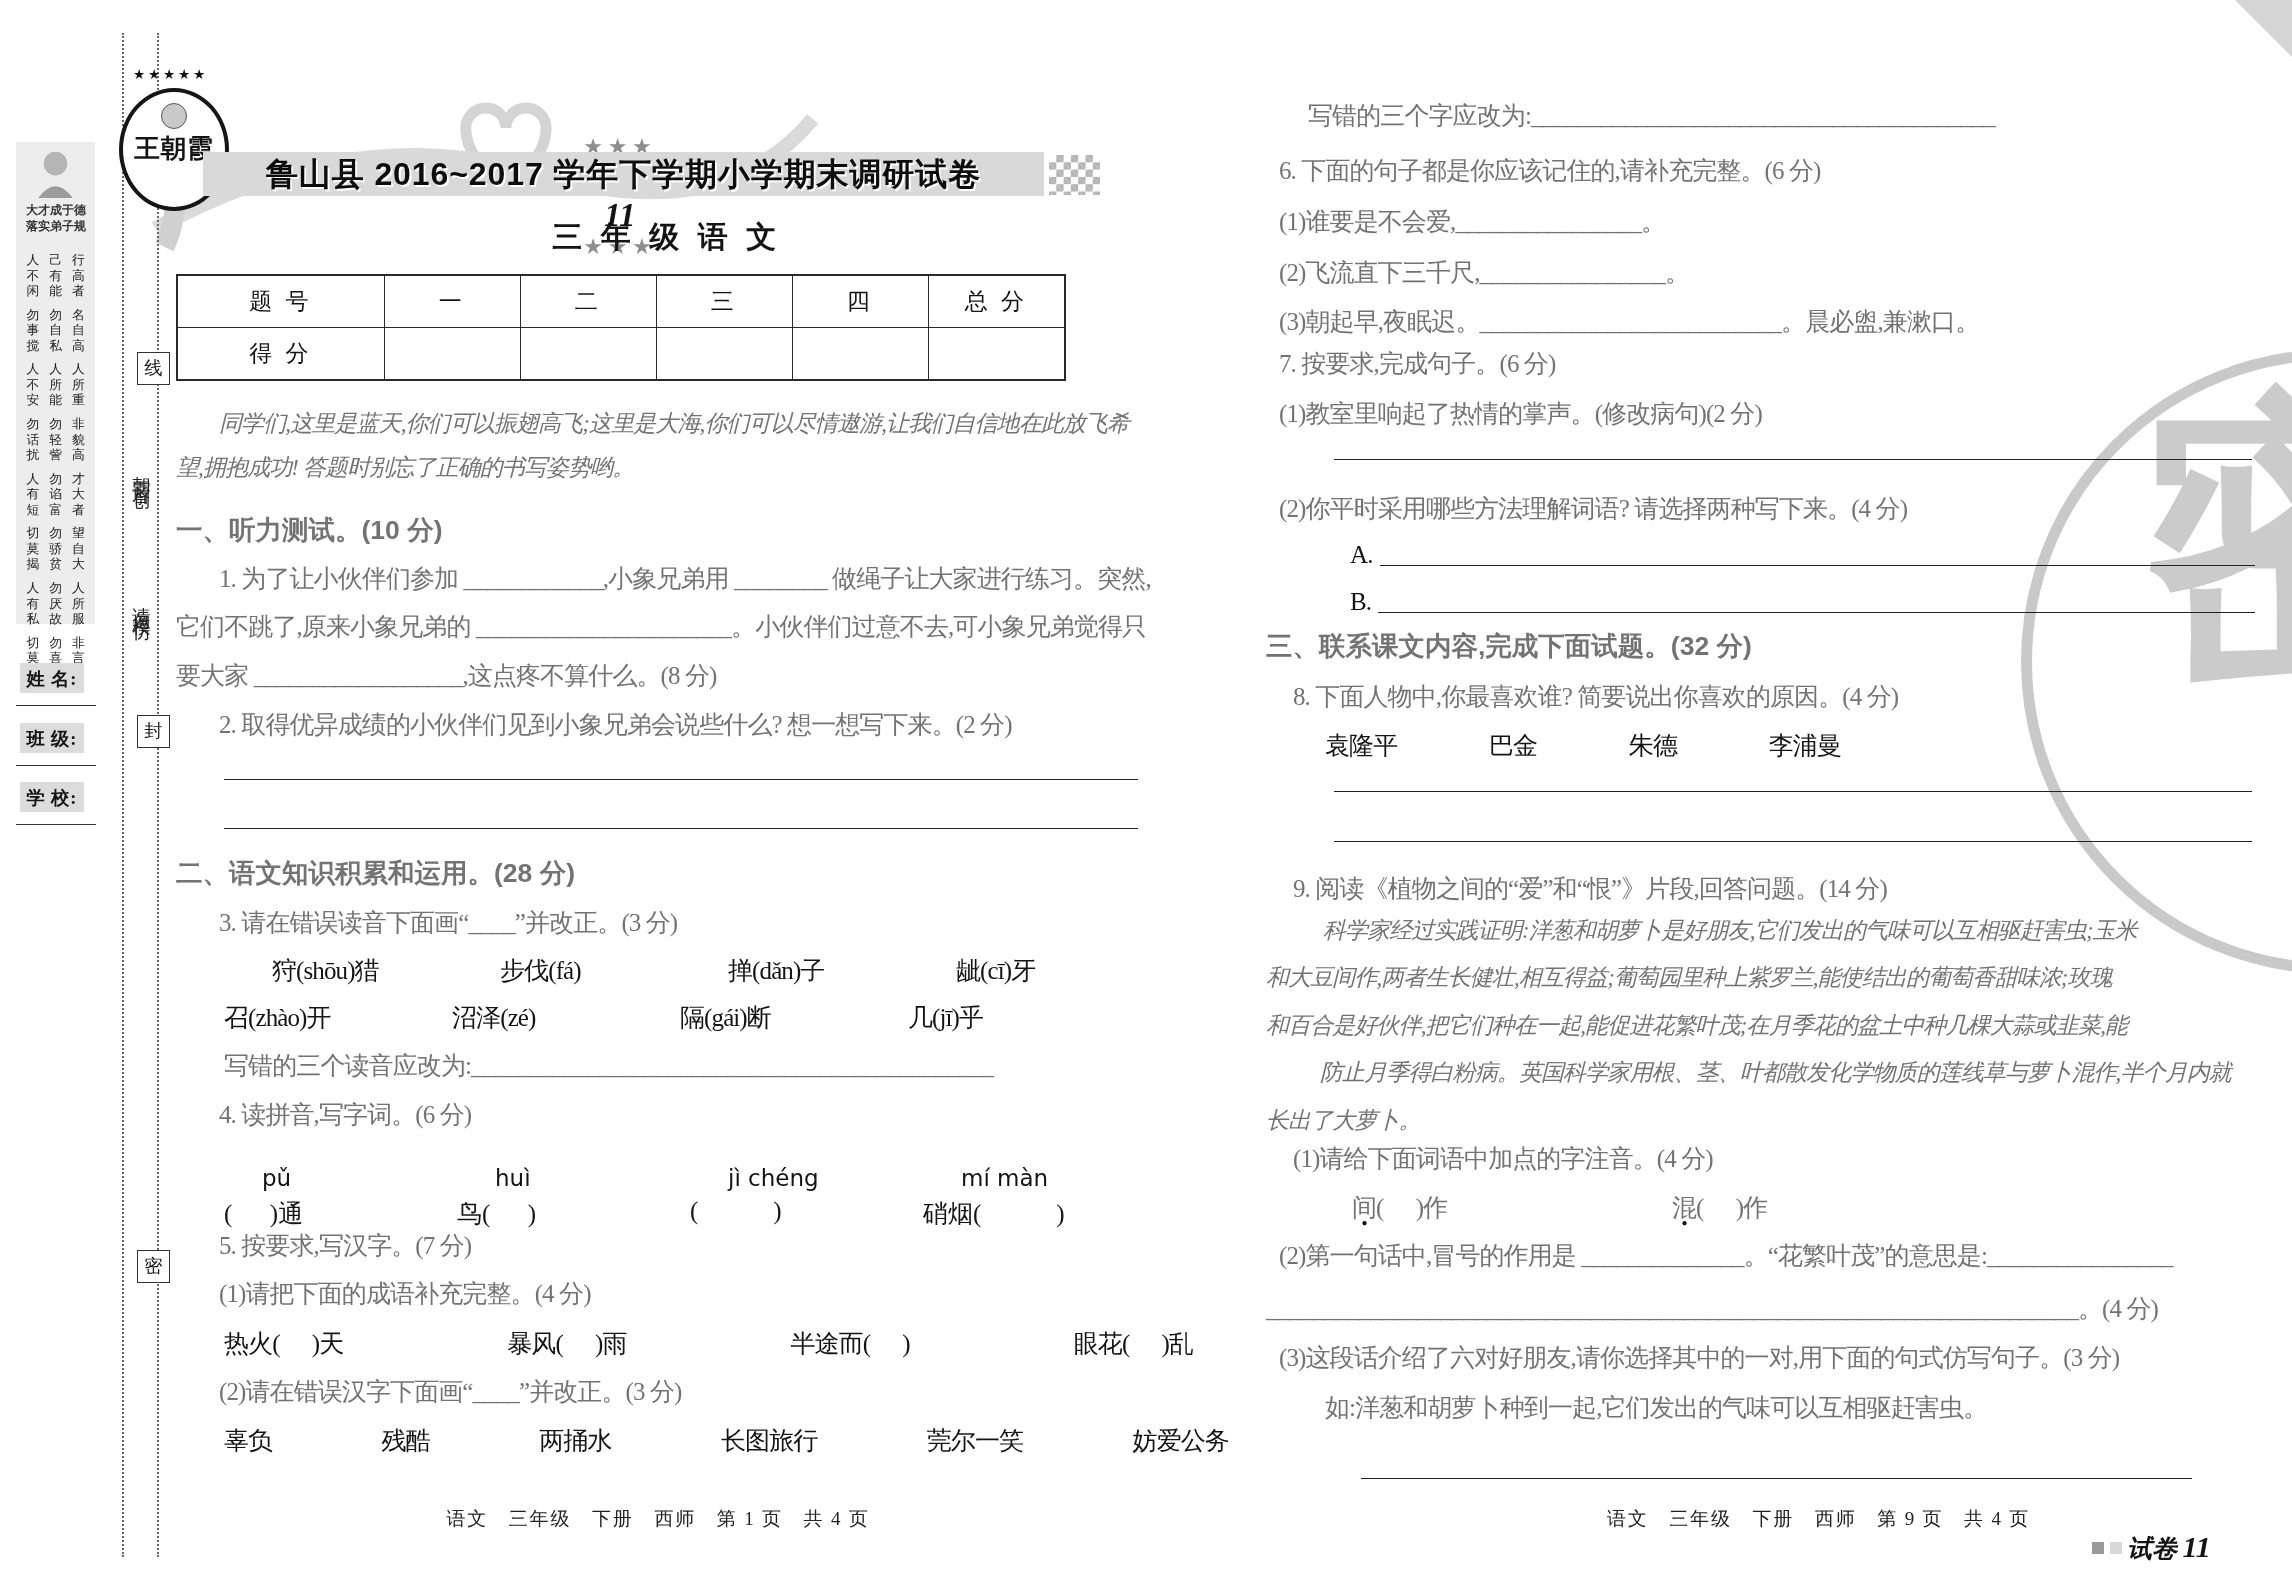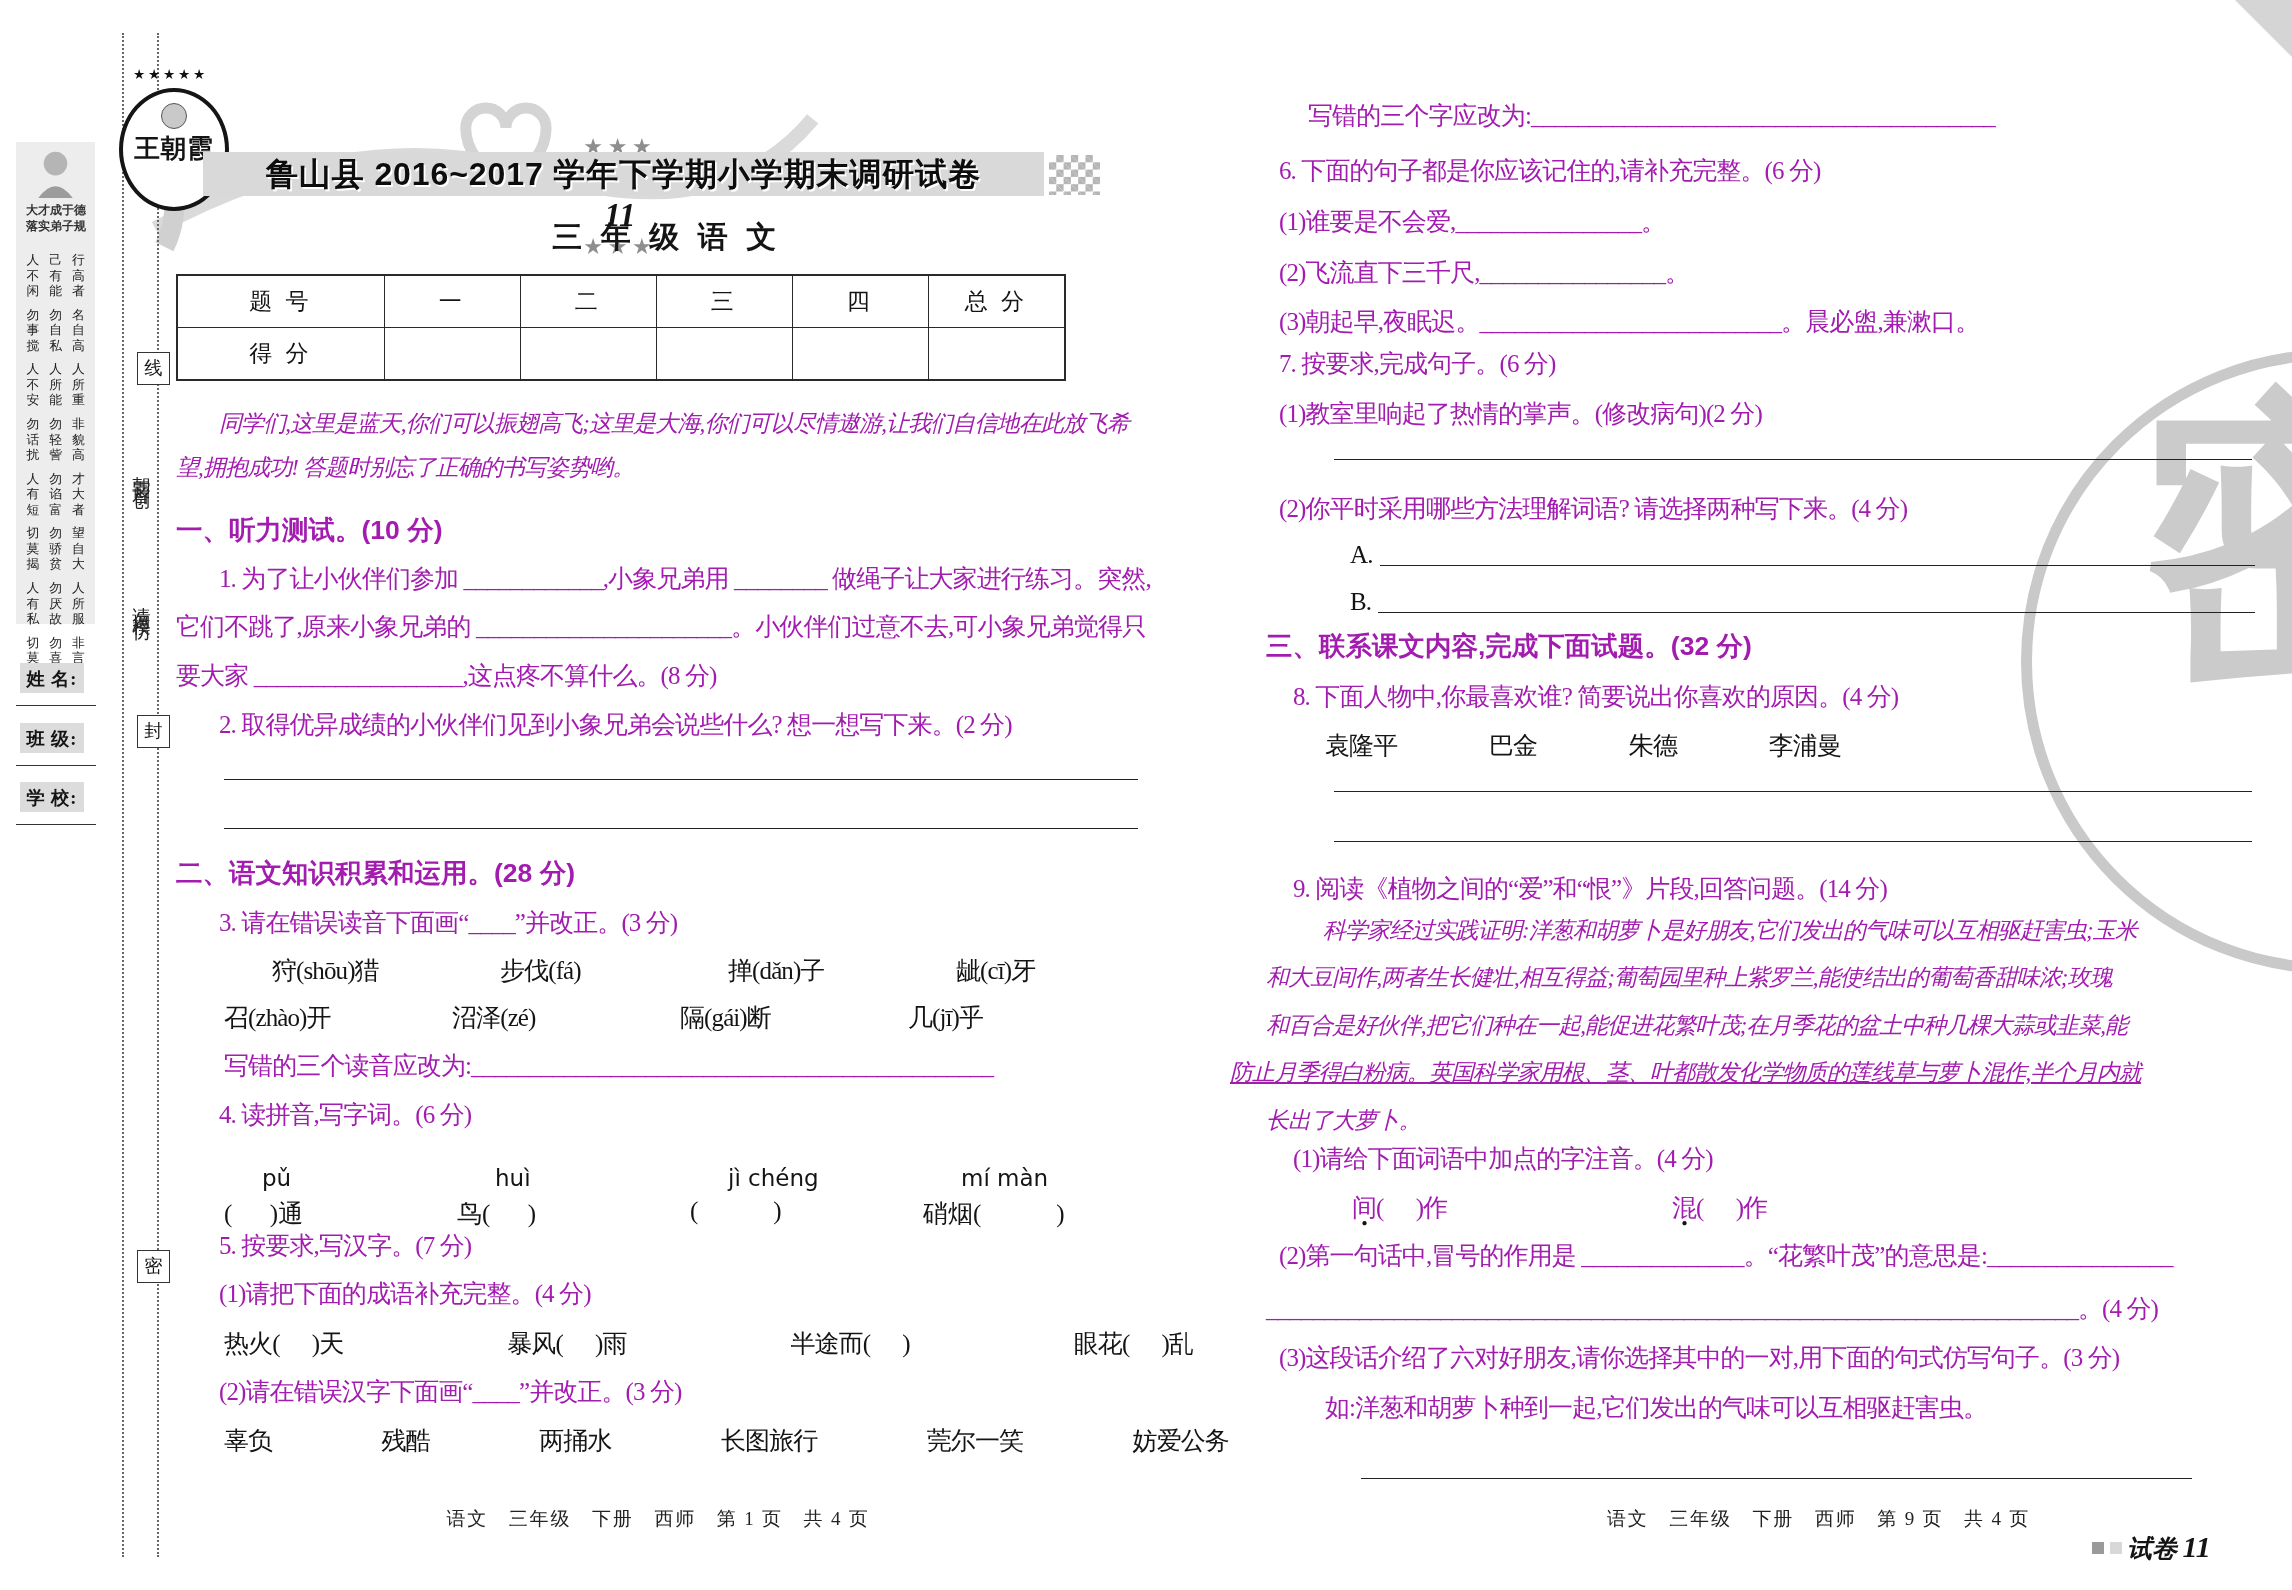--- a/index.html
+++ b/index.html
@@ -6,7 +6,7 @@
   .sheet{position:relative;width:2293px;height:1591px;background:#ffffff;overflow:hidden;
          font-family:"Liberation Serif","DejaVu Serif",serif;color:#141414;}
   .abs{position:absolute;}
-  .t{position:absolute;font-size:25px;line-height:33px;letter-spacing:-0.9px;white-space:pre;color:#a21caf;}
+  .t{position:absolute;font-size:25px;line-height:33px;letter-spacing:-0.9px;white-space:pre;color:#737373;}
   .kai{font-style:italic;font-size:23px;letter-spacing:-0.9px;}
   .hei{font-family:"Liberation Sans","DejaVu Sans",sans-serif;font-weight:bold;font-size:26.5px;letter-spacing:0;}
   .ansline{position:absolute;border-bottom:1.8px solid #222;height:0;}

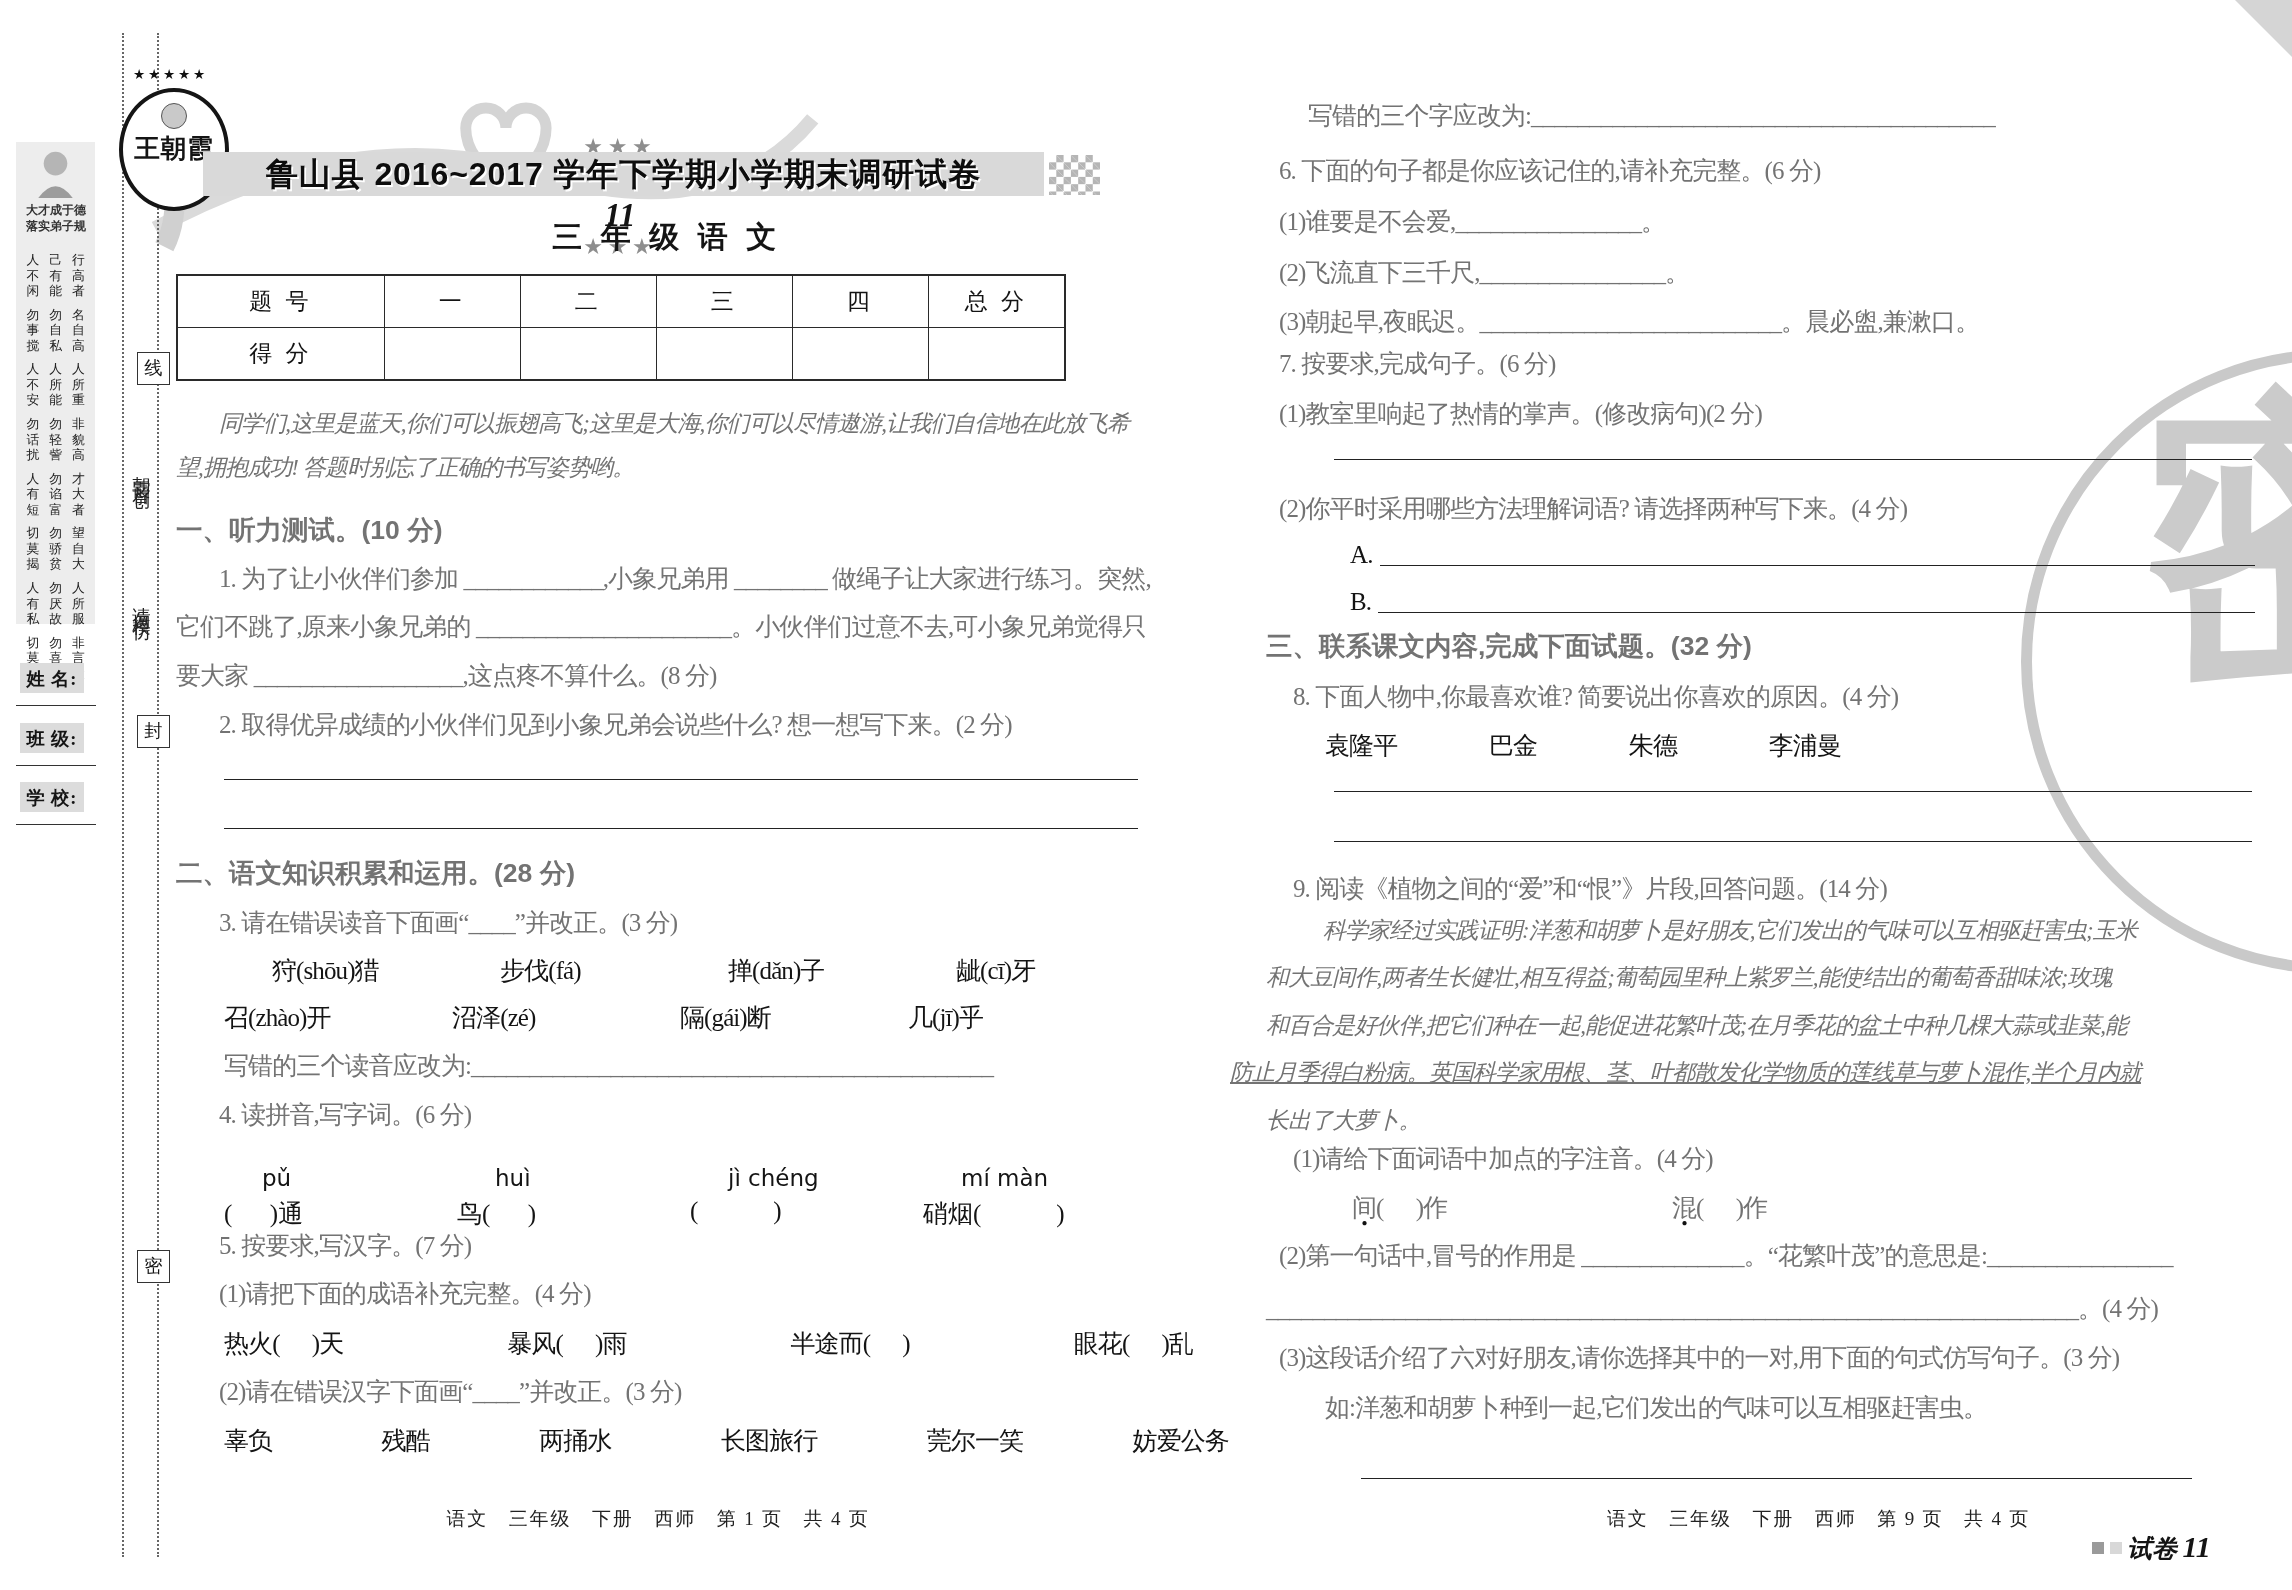--- a/index.html
+++ b/index.html
@@ -286,7 +286,7 @@
   <div class="t kai" style="left:1323px;top:914px;">科学家经过实践证明:洋葱和胡萝卜是好朋友,它们发出的气味可以互相驱赶害虫;玉米</div>
   <div class="t kai" style="left:1266px;top:961px;">和大豆间作,两者生长健壮,相互得益;葡萄园里种上紫罗兰,能使结出的葡萄香甜味浓;玫瑰</div>
   <div class="t kai" style="left:1266px;top:1009px;font-style:italic;">和百合是好伙伴,把它们种在一起,能促进花繁叶茂;在月季花的盆土中种几棵大蒜或韭菜,能</div>
-  <div class="t kai" style="left:1230px;top:1056px;text-decoration:underline;">防止月季得白粉病。英国科学家用根、茎、叶都散发化学物质的莲线草与萝卜混作,半个月内就</div>
+  <div class="t kai" style="left:1320px;top:1056px;">防止月季得白粉病。英国科学家用根、茎、叶都散发化学物质的莲线草与萝卜混作,半个月内就</div>
   <div class="t kai" style="left:1266px;top:1104px;">长出了大萝卜。</div>
 
   <div class="t" style="left:1293px;top:1142px;">(1)请给下面词语中加点的字注音。(4 分)</div>

